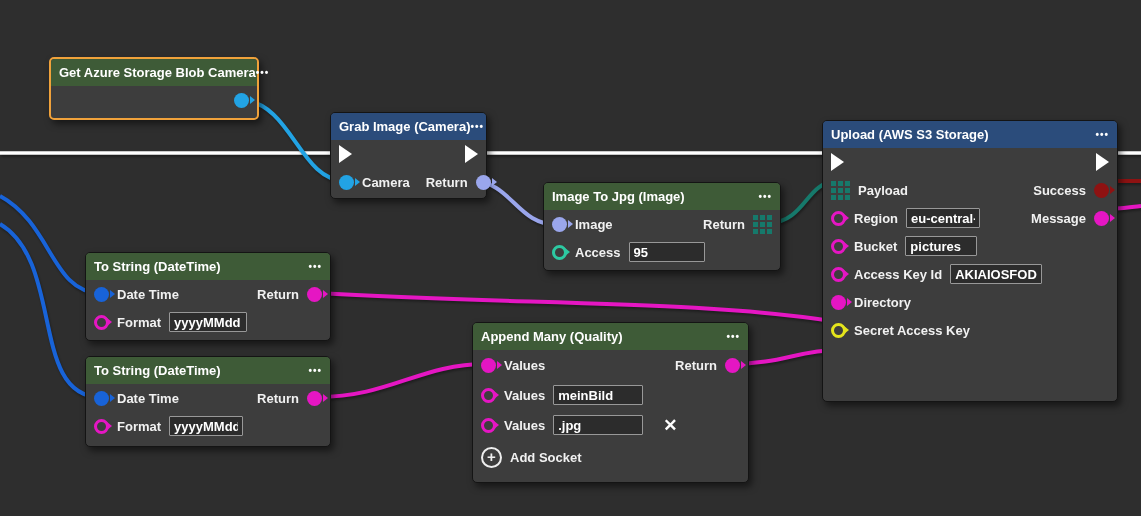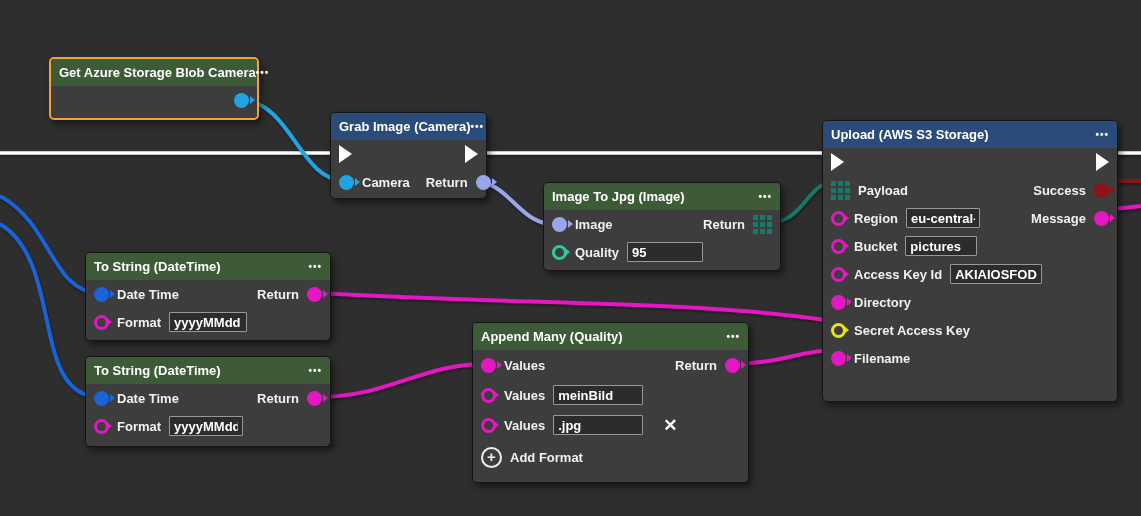--- a/index.html
+++ b/index.html
@@ -120,7 +120,7 @@
     </div>
     <div class="row">
       <span class="pin ring c-teal"></span>
-      <span class="lbl">Quality</span>
+      <span class="lbl">Access</span>
       <input class="field w60" value="95" style="">
     </div>
   </div>

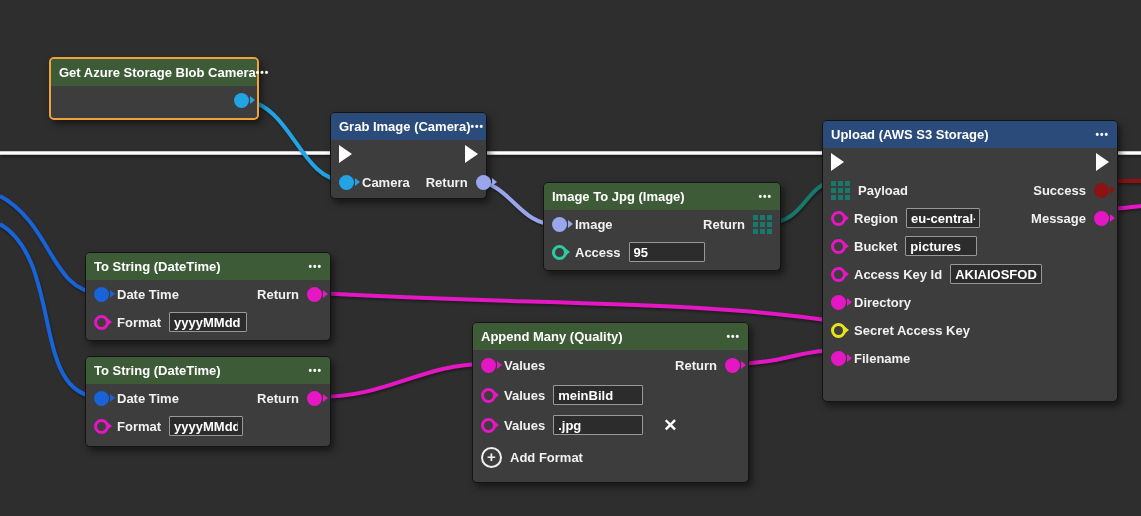--- a/index.html
+++ b/index.html
@@ -168,10 +168,6 @@
       <span class="pin ring c-yellow"></span>
       <span class="lbl">Secret Access Key</span>
     </div>
-    <div class="row">
-      <span class="pin filled c-mag"></span>
-      <span class="lbl">Filename</span>
-    </div>
   </div>
 
   <div class="node" style="left:85px;top:252px;width:246px;height:89px;">

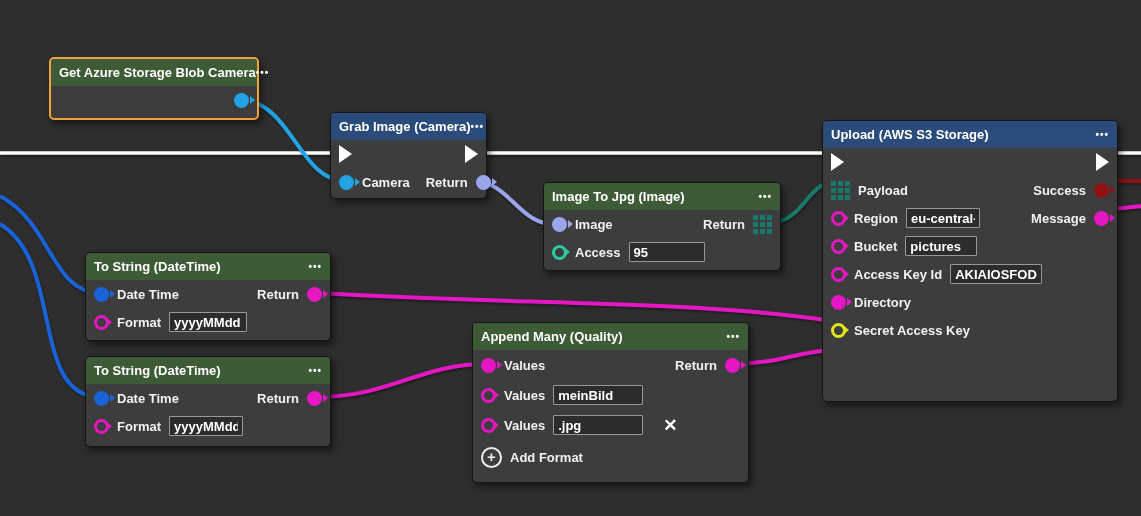--- a/index.html
+++ b/index.html
@@ -233,7 +233,7 @@
     </div>
     <div class="row row-add">
       <span class="addicon">+</span>
-      <span class="lbl">Add Format</span>
+      <span class="lbl">Add Socket</span>
     </div>
   </div>
 

